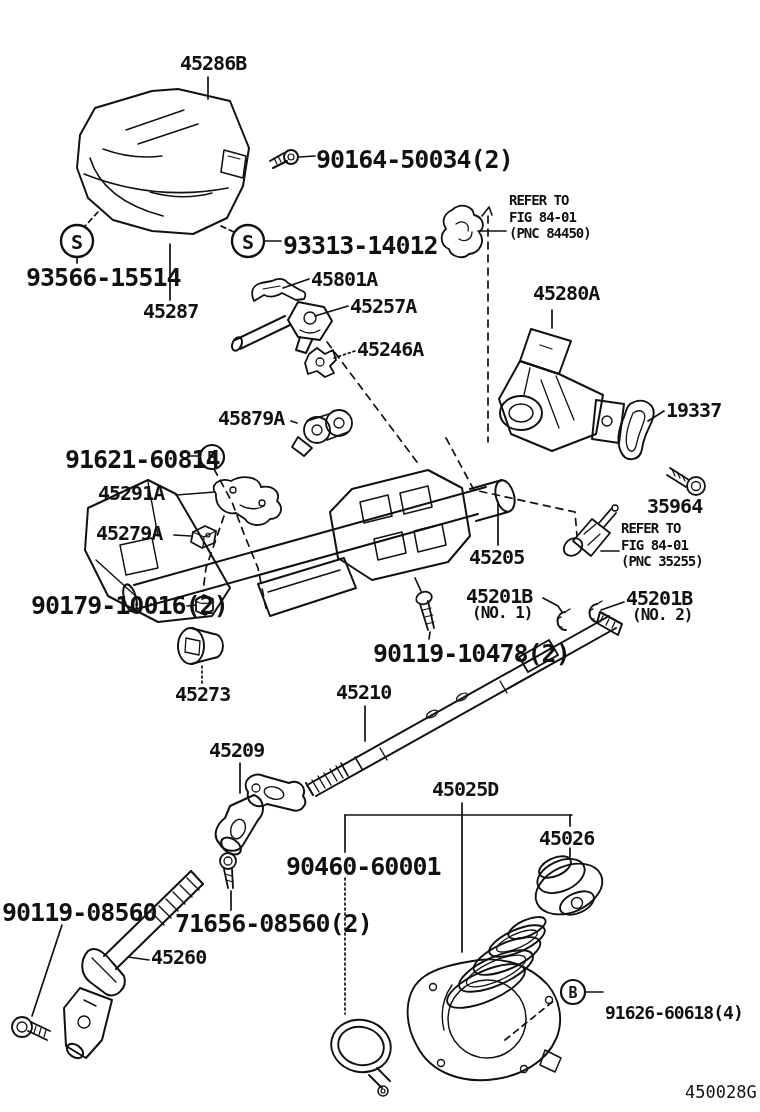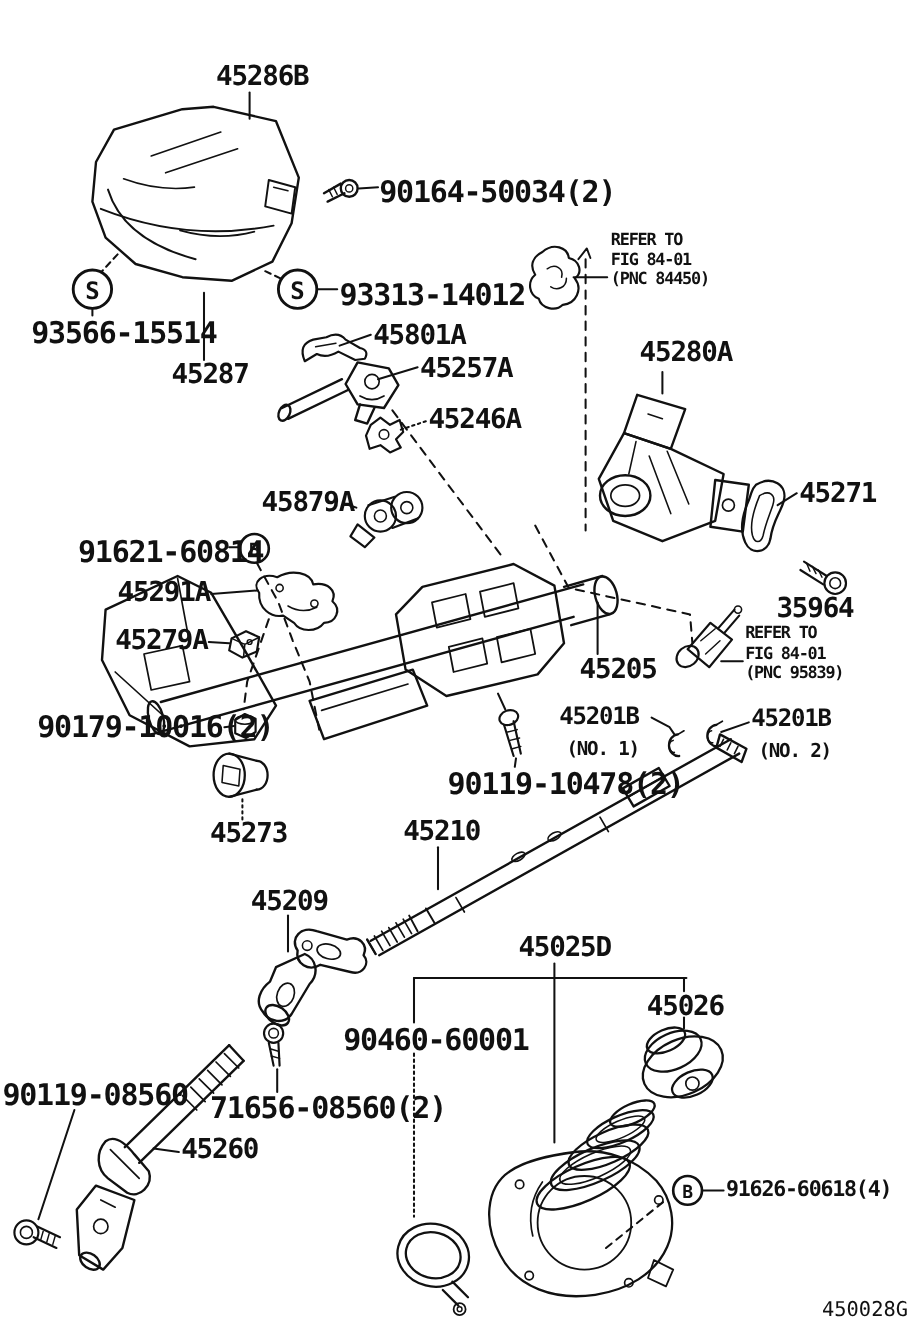--- a/index.html
+++ b/index.html
@@ -10,7 +10,7 @@
   svg.art{position:absolute;left:0;top:0;}
   svg.art *{vector-effect:non-scaling-stroke;}
   .lbl{
-    position:absolute;font-weight:bold;font-size:23px;line-height:1.0;
+    position:absolute;font-weight:bold;font-size:20px;line-height:1.0;
     letter-spacing:-1px;white-space:nowrap;color:#111;
   }
   .s19{font-size:25px;}

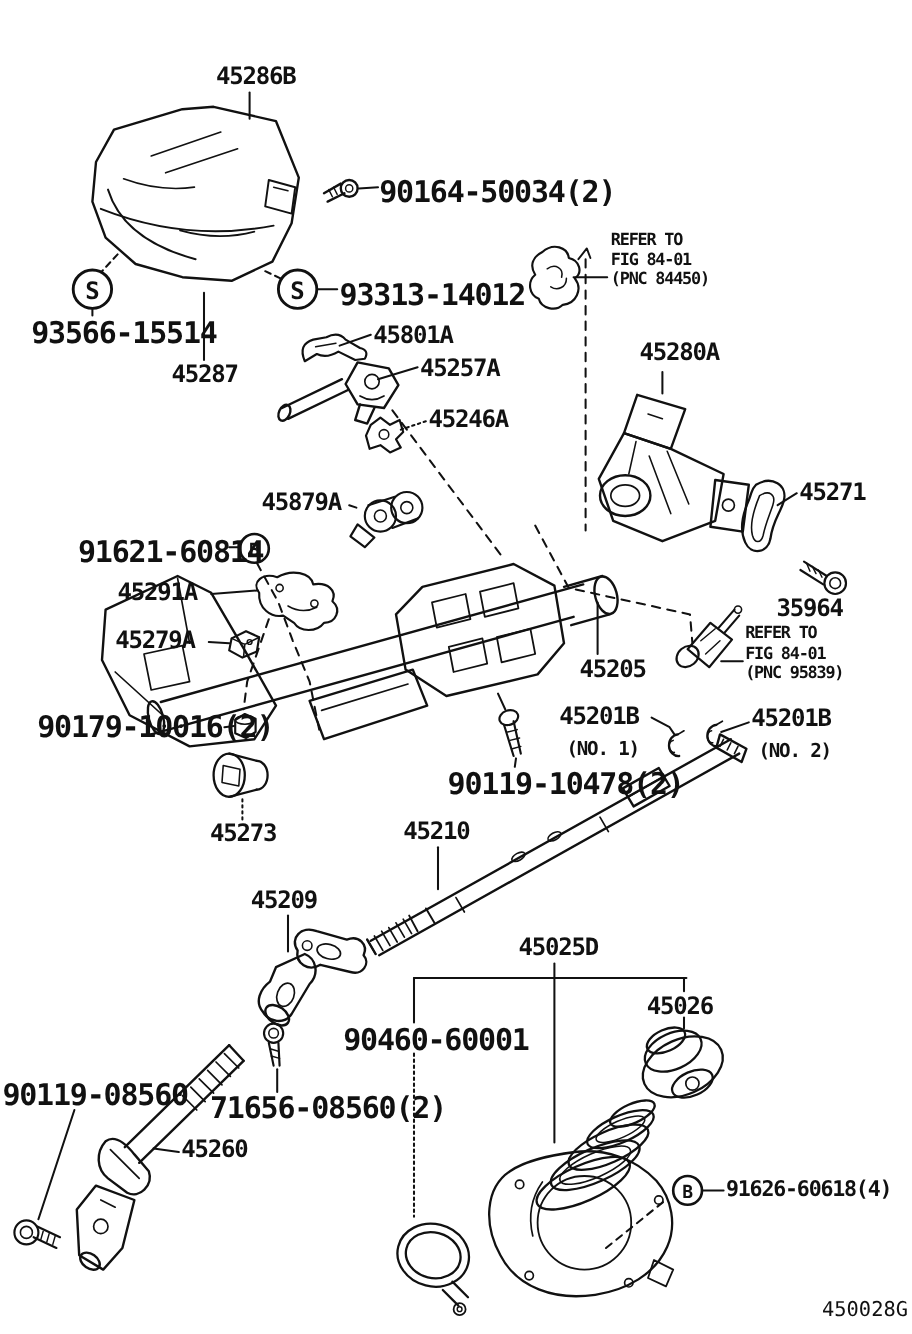--- a/index.html
+++ b/index.html
@@ -338,7 +338,7 @@
 </div>
 
 <div class="lbl" style="left:533px;top:283px">45280A</div>
-<div class="lbl" style="left:666px;top:400px">45271</div>
+<div class="lbl" style="left:666px;top:400px">19337</div>
 <div class="lbl" style="left:218px;top:408px">45879A</div>
 <div class="lbl s19" style="left:65px;top:447px">91621-60814</div>
 <div class="lbl" style="left:98px;top:483px">45291A</div>

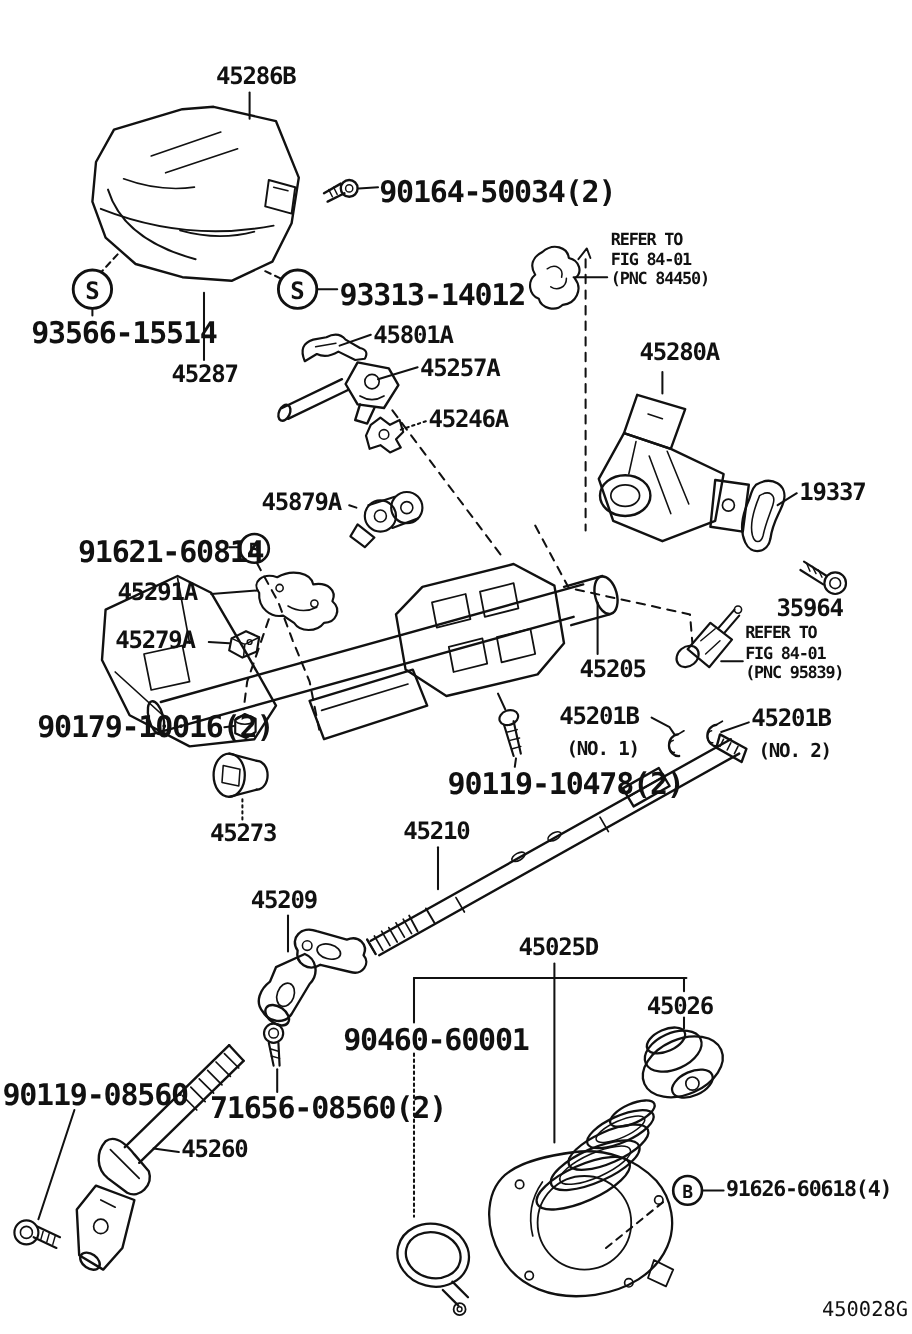--- a/index.html
+++ b/index.html
@@ -351,7 +351,7 @@
   <div>(PNC 95839)</div>
 </div>
 
-<div class="lbl" style="left:483px;top:547px">45205</div>
+<div class="lbl" style="left:469px;top:547px">45205</div>
 <div class="lbl s19" style="left:31px;top:593px">90179-10016(2)</div>
 
 <div class="lbl" style="left:466px;top:586px;font-size:20px">45201B</div>

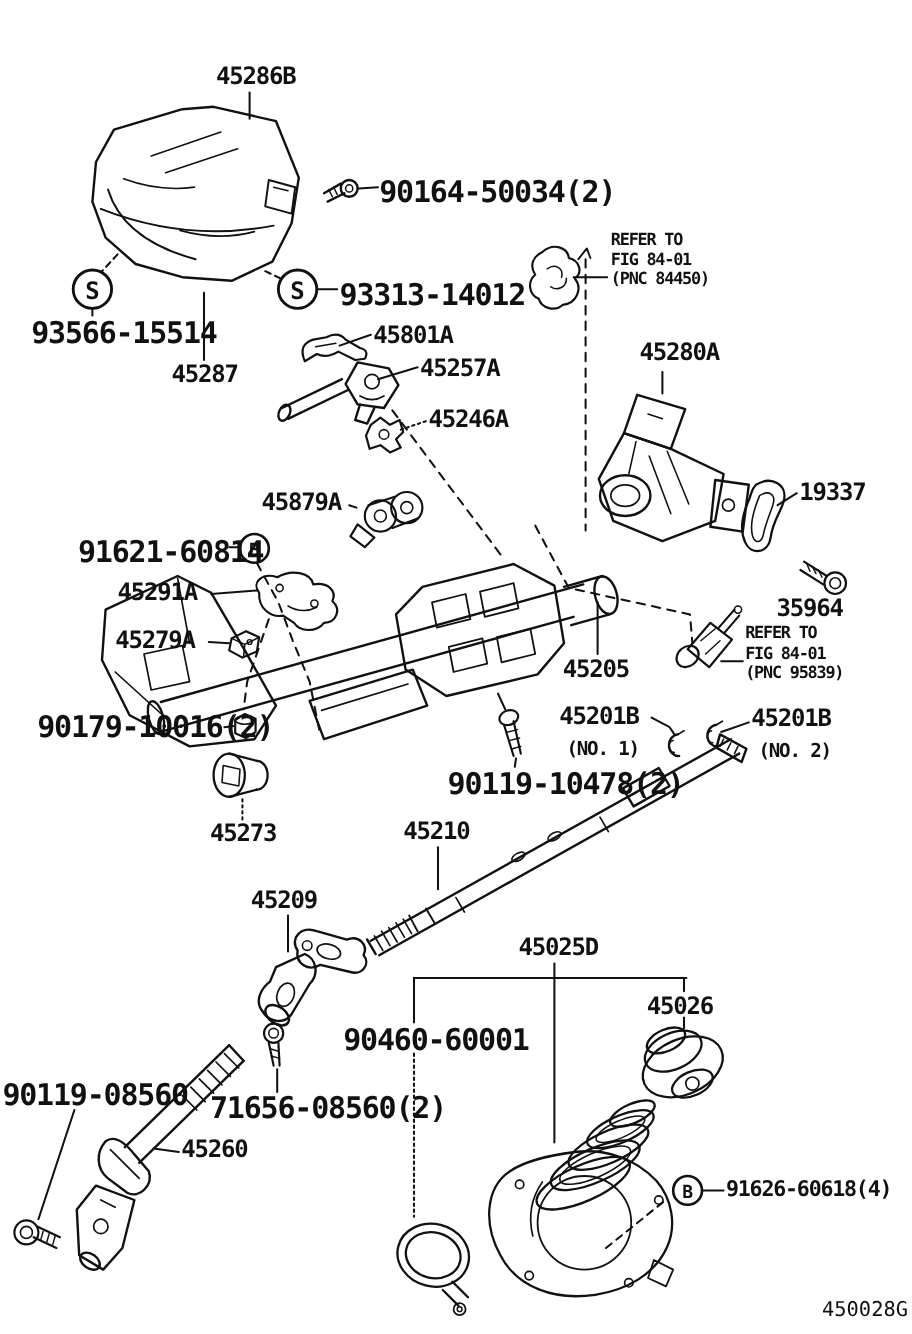--- a/index.html
+++ b/index.html
@@ -348,7 +348,7 @@
 <div class="refblock" style="left:621px;top:520px">
   <div>REFER TO</div>
   <div>FIG 84-01</div>
-  <div>(PNC 95839)</div>
+  <div>(PNC 35255)</div>
 </div>
 
 <div class="lbl" style="left:469px;top:547px">45205</div>

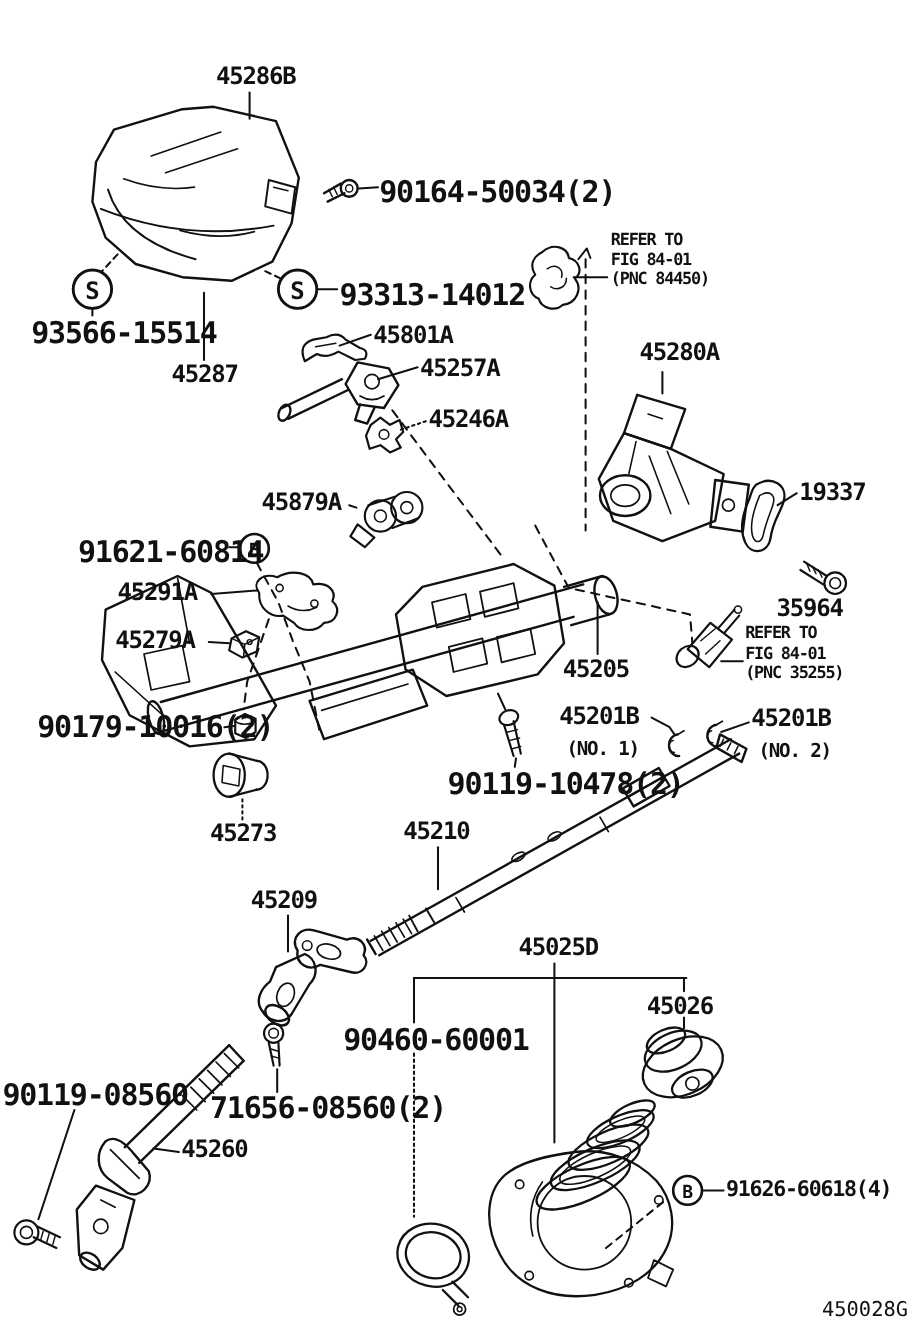--- a/index.html
+++ b/index.html
@@ -15,7 +15,7 @@
   }
   .s19{font-size:25px;}
   .s18{font-size:18px;}
-  .sub{font-size:16px;font-weight:bold;margin-top:11px;}
+  .sub{font-size:16px;font-weight:bold;}
   .refblock{position:absolute;font-weight:bold;font-size:14px;line-height:1.18;letter-spacing:-1px;white-space:nowrap;}
   .code{position:absolute;font-weight:normal;font-size:17px;letter-spacing:0;}
 </style>

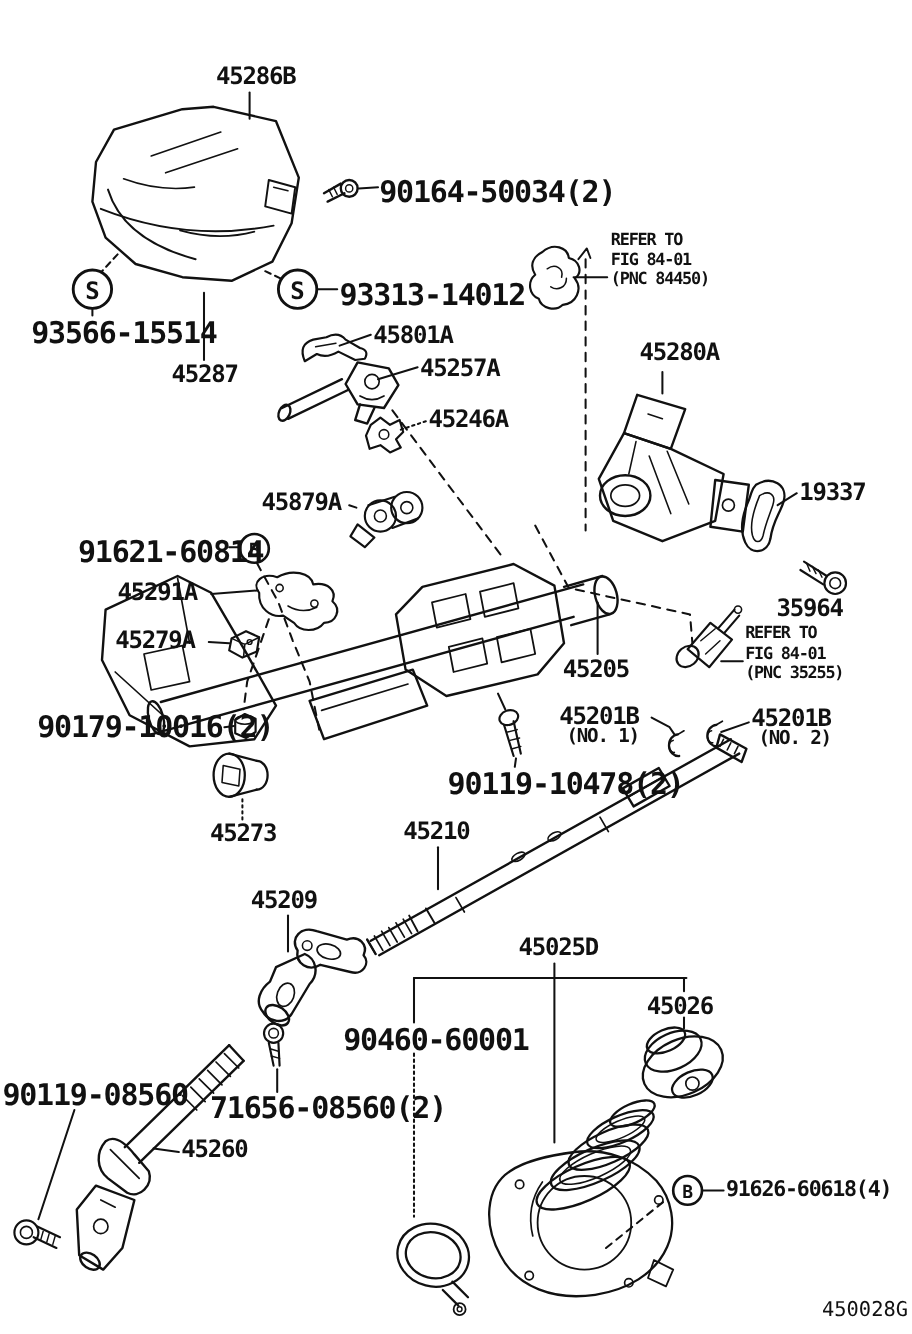--- a/index.html
+++ b/index.html
@@ -14,7 +14,7 @@
     letter-spacing:-1px;white-space:nowrap;color:#111;
   }
   .s19{font-size:25px;}
-  .s18{font-size:18px;}
+  .s18{font-size:18px;margin-top:21px;}
   .sub{font-size:16px;font-weight:bold;}
   .refblock{position:absolute;font-weight:bold;font-size:14px;line-height:1.18;letter-spacing:-1px;white-space:nowrap;}
   .code{position:absolute;font-weight:normal;font-size:17px;letter-spacing:0;}

